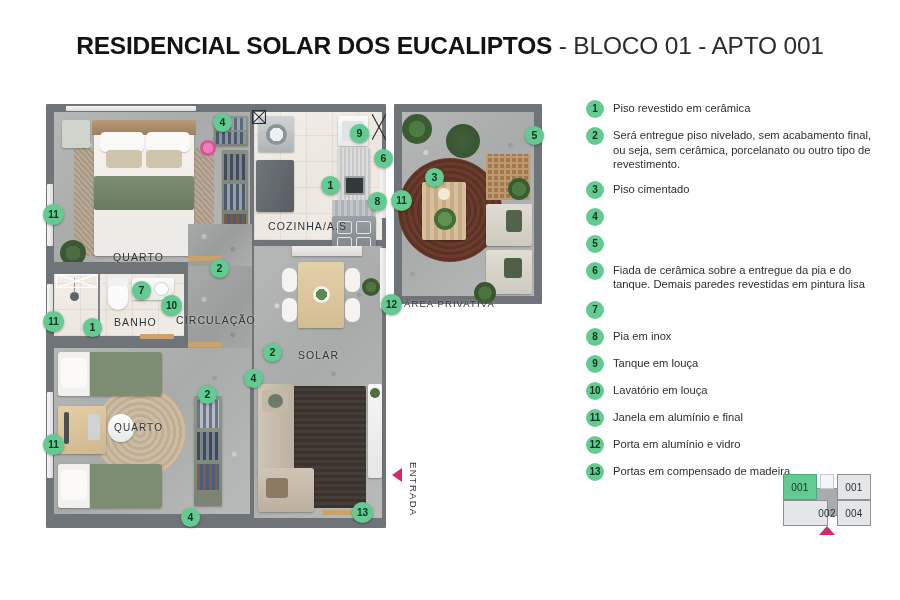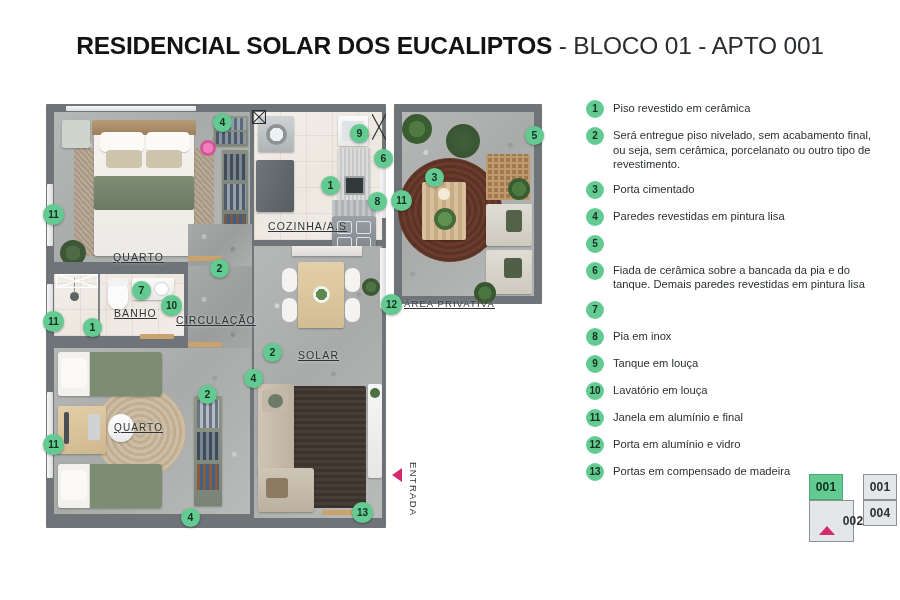--- a/index.html
+++ b/index.html
@@ -450,7 +450,7 @@
     </div>
     <div class="leg-row">
       <div class="leg-num">3</div>
-      <div class="leg-txt">Porta cimentado</div>
+      <div class="leg-txt">Piso cimentado</div>
     </div>
     <div class="leg-row">
       <div class="leg-num">4</div>

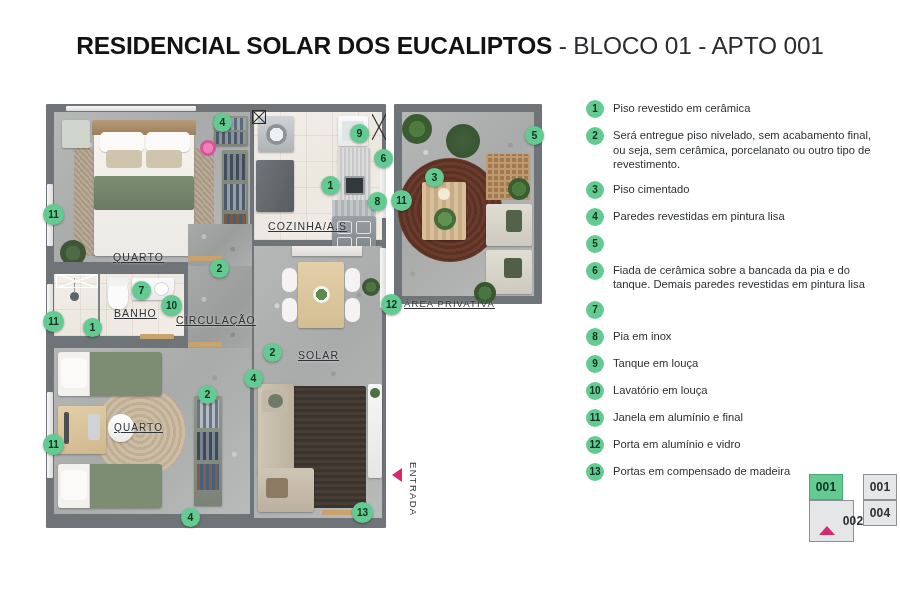--- a/index.html
+++ b/index.html
@@ -454,7 +454,6 @@
     </div>
     <div class="leg-row">
       <div class="leg-num">4</div>
-      <div class="leg-txt">Paredes revestidas em pintura lisa</div>
     </div>
     <div class="leg-row">
       <div class="leg-num">5</div>

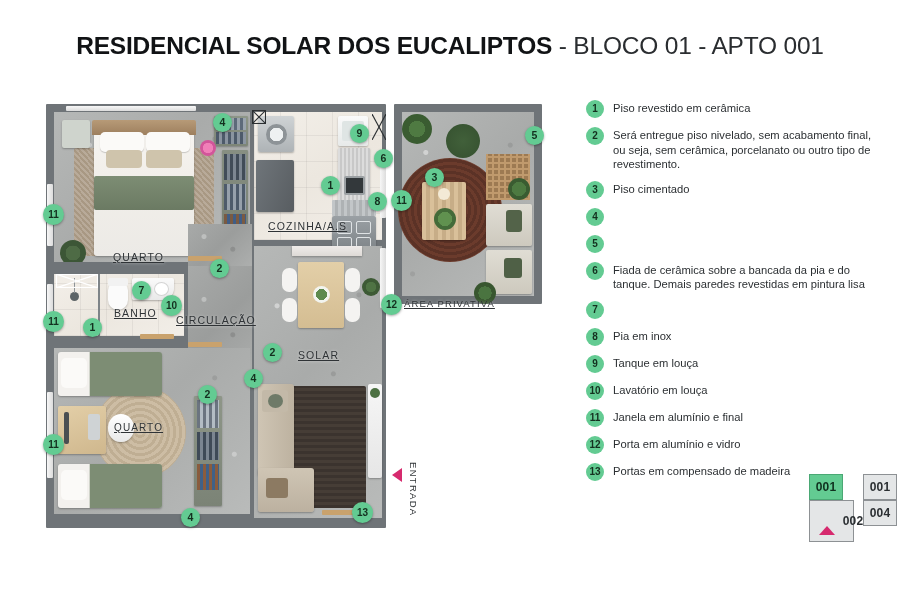--- a/index.html
+++ b/index.html
@@ -95,7 +95,6 @@
     white-space: nowrap;
     z-index: 35;
     text-shadow: 0 0 3px rgba(255,255,255,.55);
-    text-decoration: underline;
   }
 
   

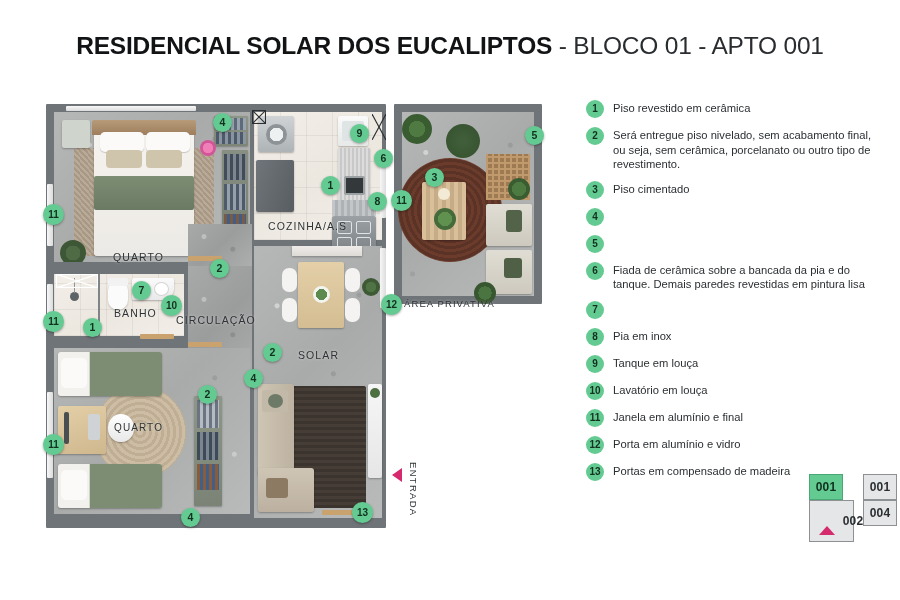--- a/index.html
+++ b/index.html
@@ -459,7 +459,7 @@
     </div>
     <div class="leg-row">
       <div class="leg-num">6</div>
-      <div class="leg-txt">Fiada de cerâmica sobre a bancada da pia e do tanque. Demais paredes revestidas em pintura lisa</div>
+      <div class="leg-txt">Fiada de cerâmica sobre a entregue da pia e do tanque. Demais paredes revestidas em pintura lisa</div>
     </div>
     <div class="leg-row">
       <div class="leg-num">7</div>

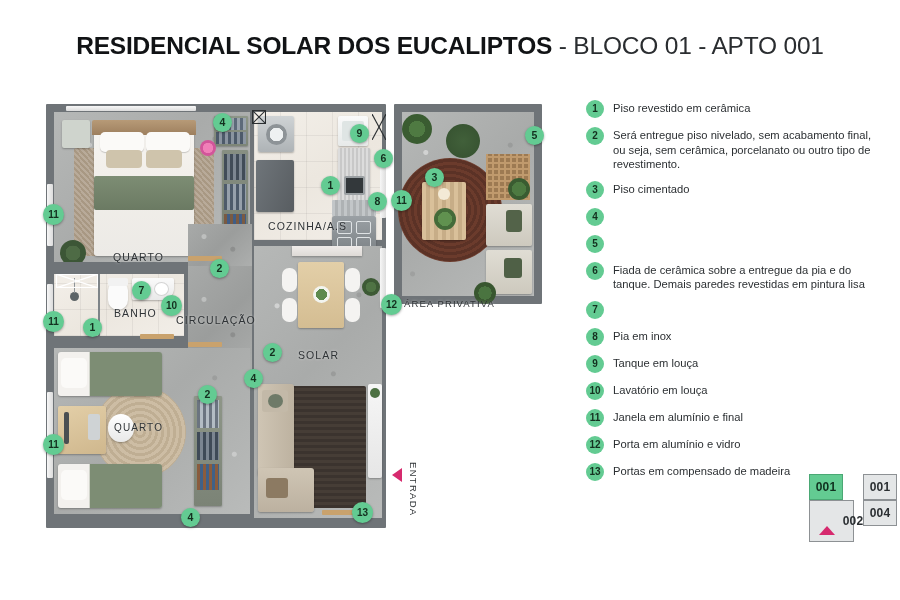--- a/index.html
+++ b/index.html
@@ -250,7 +250,7 @@
   <div class="abs sh" style="left:96px; top:182px; width:42px; height:22px;
        background:linear-gradient(180deg,#fafafa,#e9e9e9);border-radius:2px 2px 12px 2px;"></div>
   <div class="abs" style="left:118px; top:186px; width:15px; height:14px;border-radius:50%;background:#ffffff;border:1px solid #d4d4d4;"></div>
-  <div class="rlabel" style="left:78px; top:211px;">BANHO</div>
+  <div class="rlabel" style="left:78px; top:220px;">BANHO</div>
 
   <div class="room f-concrete-d" style="left:152px; top:168px; width:64px; height:118px;"></div>
   <div class="room f-concrete-d" style="left:152px; top:128px; width:64px; height:42px;"></div>

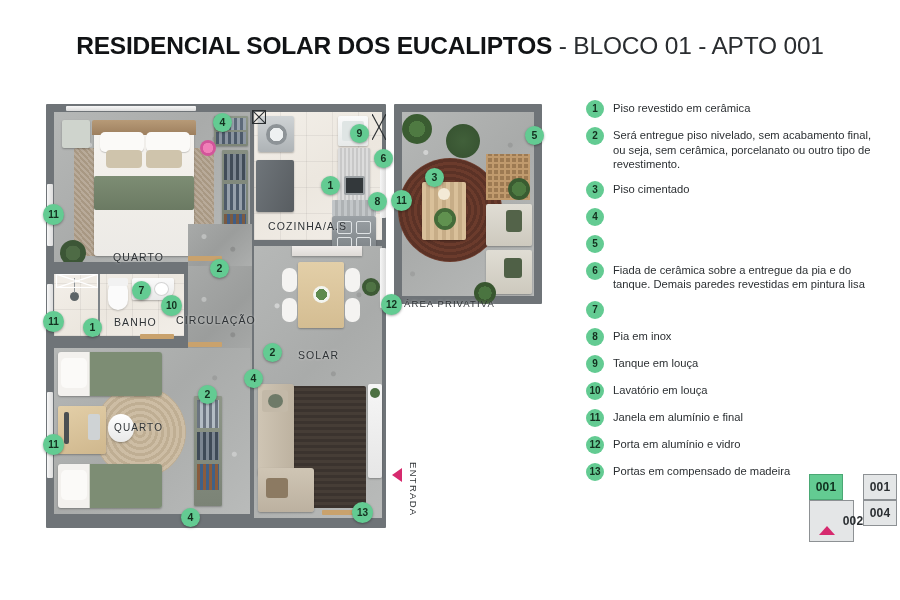--- a/index.html
+++ b/index.html
@@ -156,10 +156,9 @@
     position: absolute;
     border: 1px solid #8d9194;
     background: #e4e6e7;
-    font-size: 12px; font-weight: 700; color: #2b2f32;
+    font-size: 10px; font-weight: 400; color: #2b2f32;
     display: flex; align-items: center; justify-content: center;
     letter-spacing: .2px;
-    margin-left: 26px;
   }
   .loc-cell.active { background: #63cb92; border-color: #4aa874; color: #10301e; }
   .loc-core { position: absolute; background: #a8acae; border: 1px solid #8d9194; }

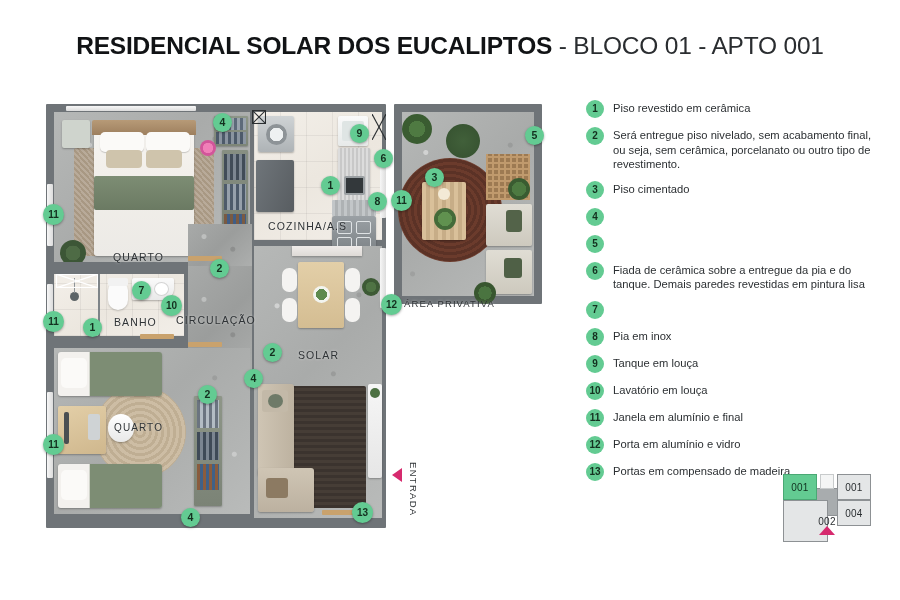--- a/index.html
+++ b/index.html
@@ -498,7 +498,7 @@
   <div class="loc-cell" style="left:54px; top:0px; width:34px; height:26px;">
     <span>001</span>
   </div>
-  <div class="loc-cell" style="left:0px; top:26px; width:34px; height:42px;padding-left:43px;">
+  <div class="loc-cell" style="left:0px; top:26px; width:34px; height:26px;padding-left:43px;">
     <span>002</span>
   </div>
   <div class="loc-cell" style="left:54px; top:26px; width:34px; height:26px;">

